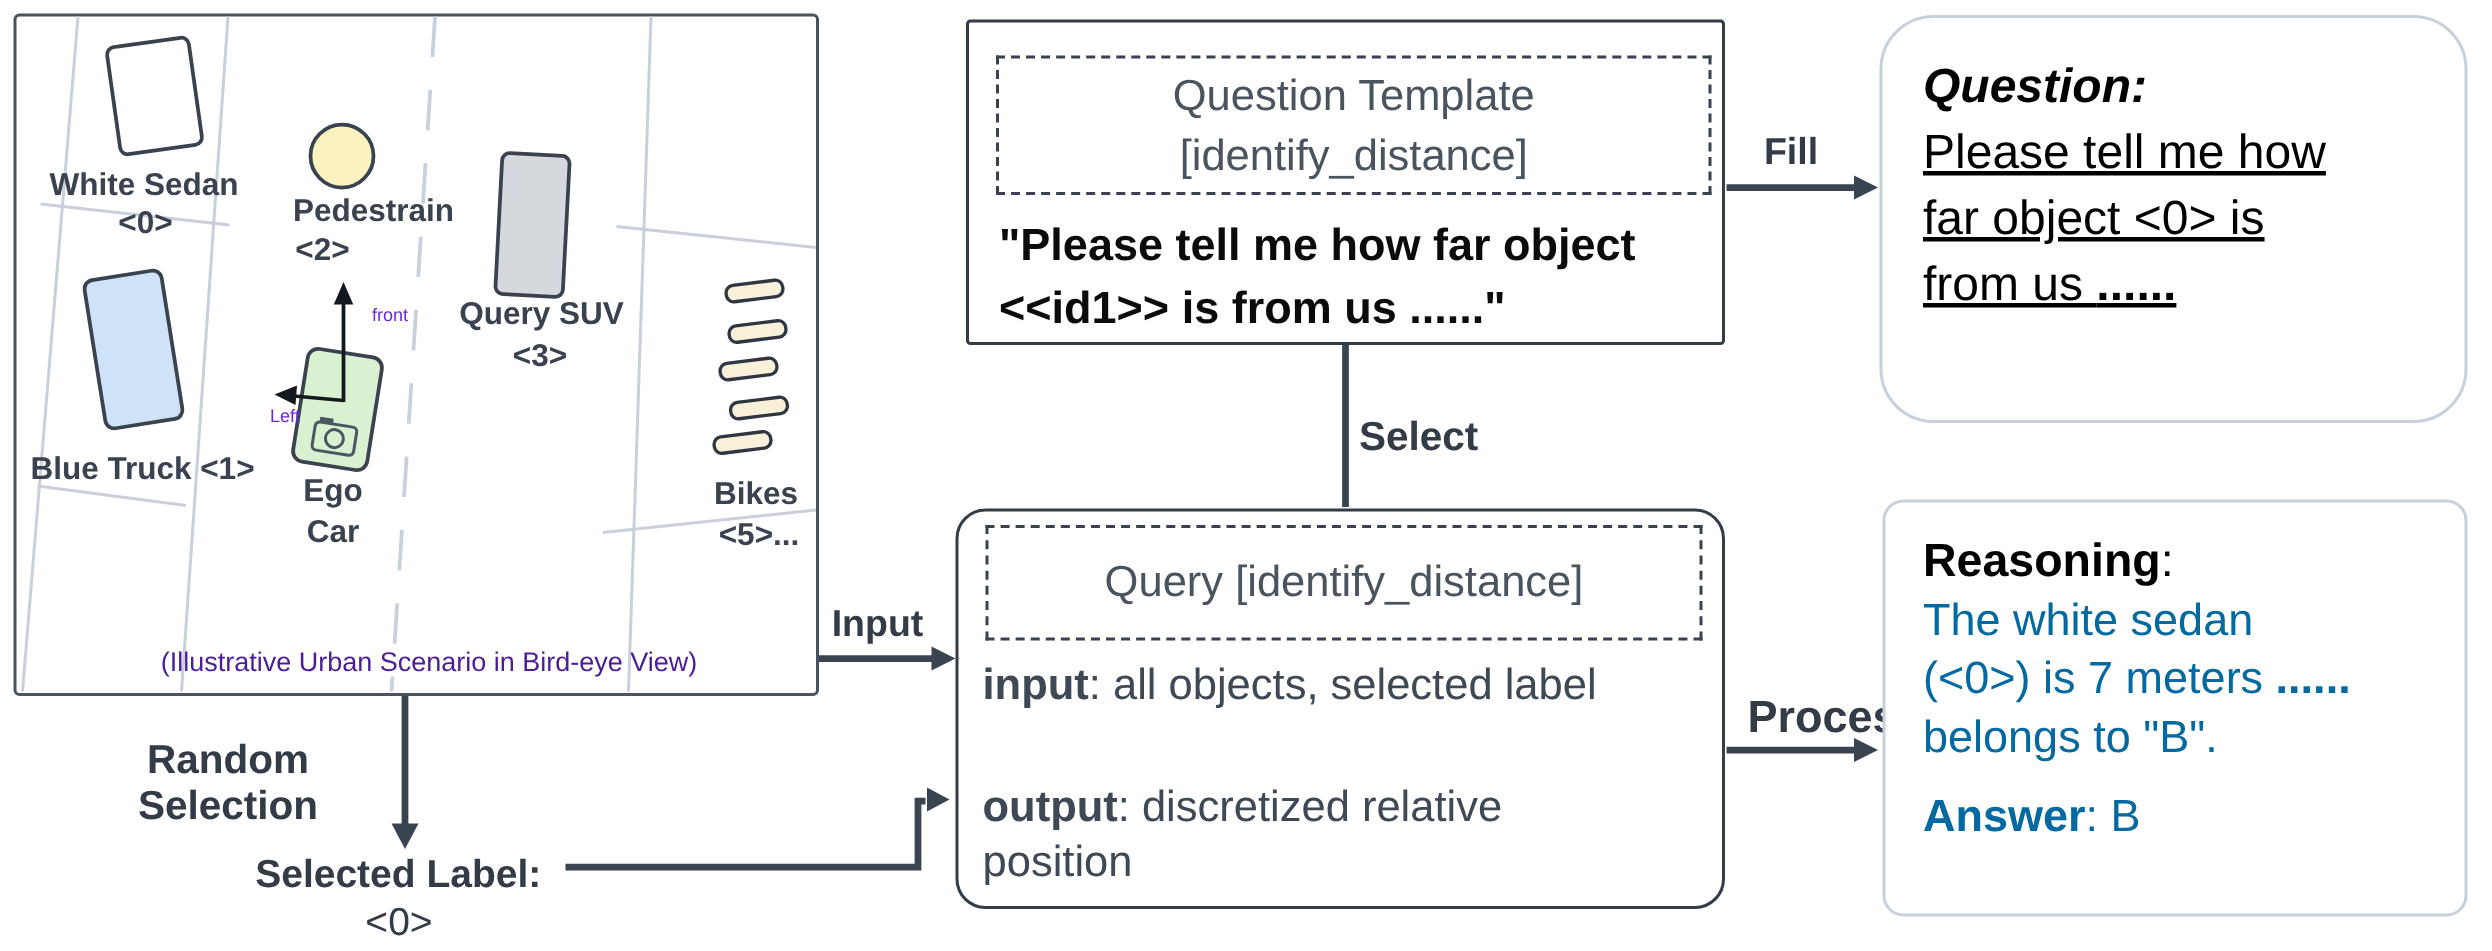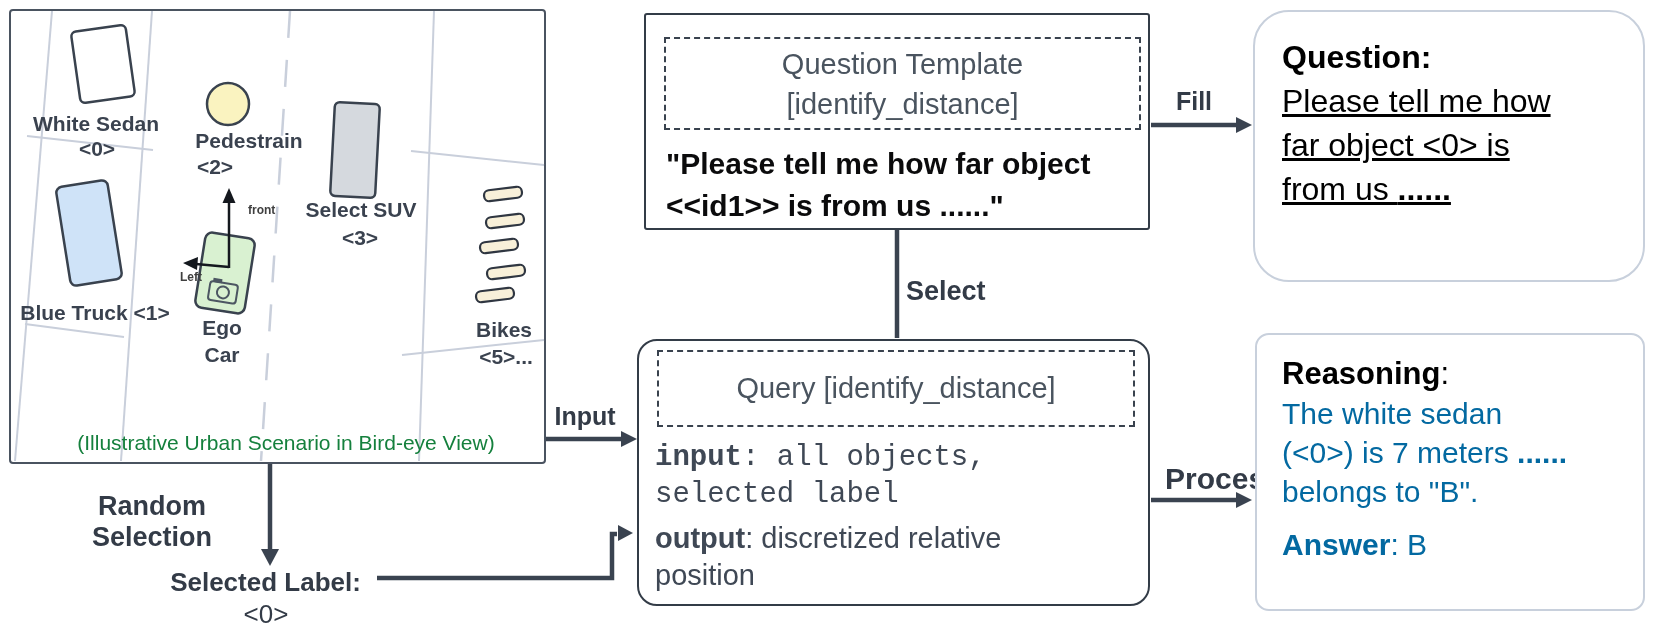--- a/index.html
+++ b/index.html
@@ -19,7 +19,7 @@
                 color:#4a545f;display:flex;flex-direction:column;justify-content:center;}
   .tpl-title{font-size:29px;line-height:40px;}
   .tpl-quote{margin:19px 14px 0 20px;font-weight:bold;font-size:30px;line-height:42px;color:#0b0b0c;}
-  .q-heading{font-size:32px;font-weight:bold;color:#000;line-height:44px;}
+  .q-heading{font-size:32px;font-weight:bold;color:#000;line-height:44px;font-style:italic;}
   .q-line{font-size:32px;color:#000;line-height:44px;text-decoration:underline;}
   .r-heading{font-size:31px;color:#000;line-height:40px;}
   .r-line{font-size:30px;color:#0369a1;line-height:39px;}

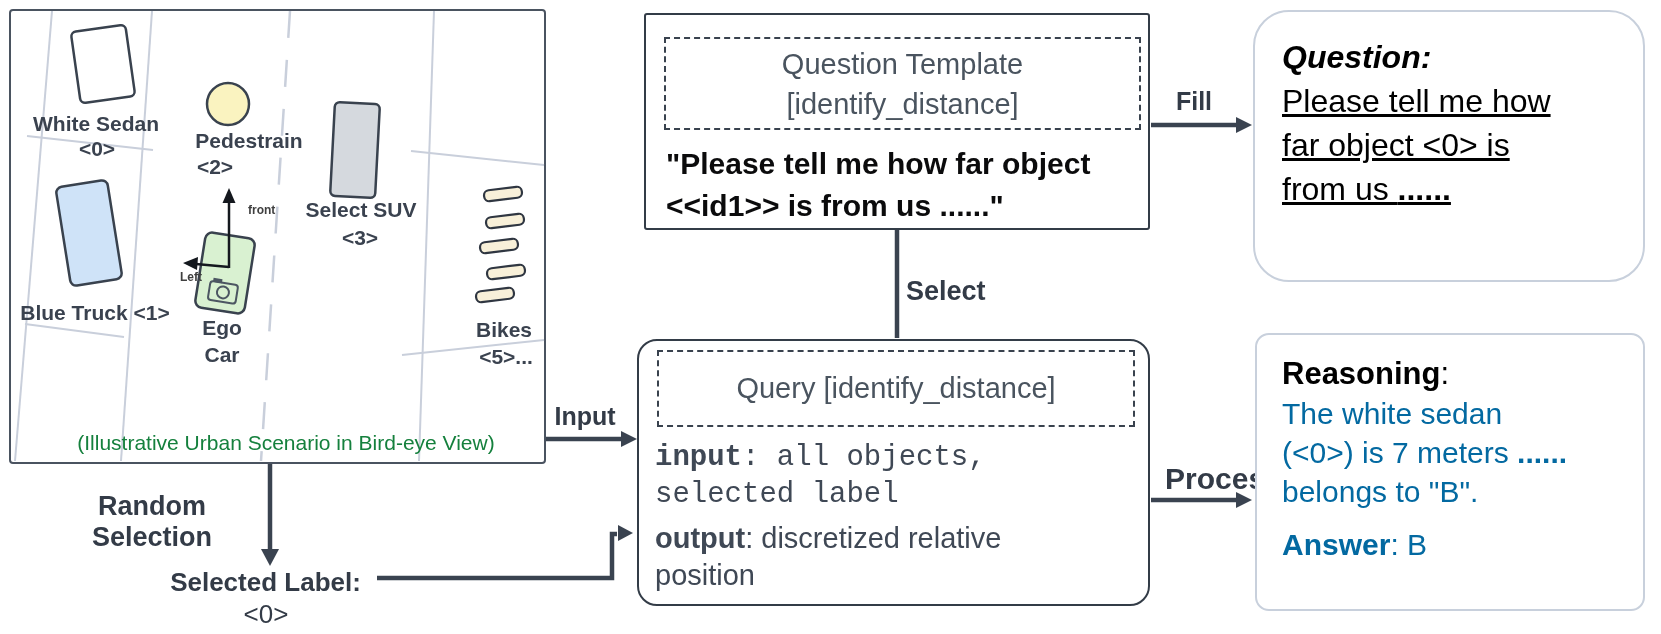--- a/index.html
+++ b/index.html
@@ -8,7 +8,7 @@
   .layer{position:absolute;left:0;top:0;}
   .abs{position:absolute;}
   .obj-label{position:absolute;text-align:center;font-weight:bold;font-size:21px;color:#3a424f;line-height:1.1;}
-  .tiny-label{position:absolute;font-size:12px;color:#404040;font-weight:bold;}
+  .tiny-label{position:absolute;font-size:12px;color:#6d28d9;}
   .caption{position:absolute;text-align:center;font-size:21px;color:#15803d;}
   .flow-label{position:absolute;font-weight:bold;color:#333b47;font-size:26px;}
   .box{position:absolute;background:#fff;box-sizing:border-box;}

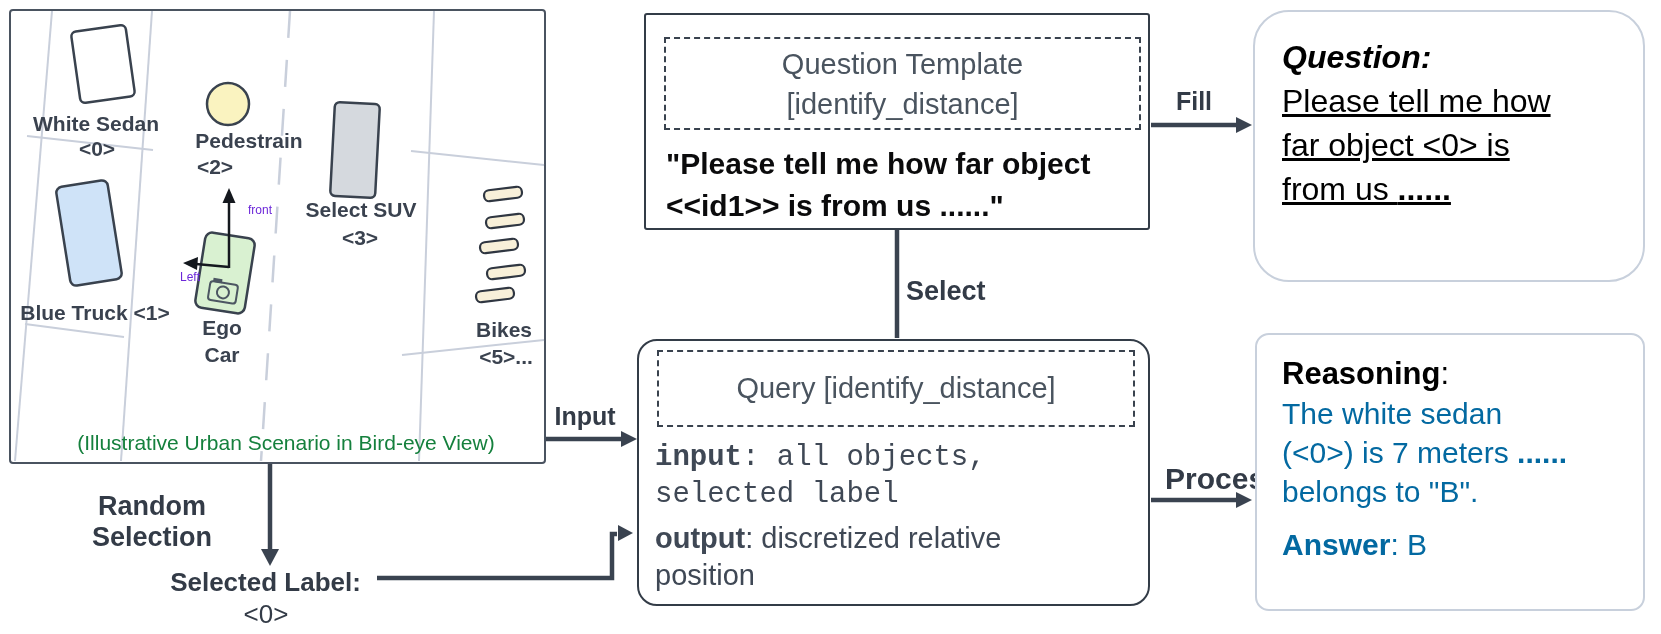--- a/index.html
+++ b/index.html
@@ -118,7 +118,7 @@
   <div class="obj-label" style="left:169px;top:129px;width:160px;">Pedestrain</div>
   <div class="obj-label" style="left:135px;top:155px;width:160px;">&lt;2&gt;</div>
   <div class="obj-label" style="left:5px;top:301px;width:180px;">Blue Truck &lt;1&gt;</div>
-  <div class="obj-label" style="left:281px;top:198px;width:160px;">Select SUV</div>
+  <div class="obj-label" style="left:281px;top:198px;width:160px;">Query SUV</div>
   <div class="obj-label" style="left:280px;top:226px;width:160px;">&lt;3&gt;</div>
   <div class="obj-label" style="left:142px;top:316px;width:160px;">Ego</div>
   <div class="obj-label" style="left:142px;top:343px;width:160px;">Car</div>

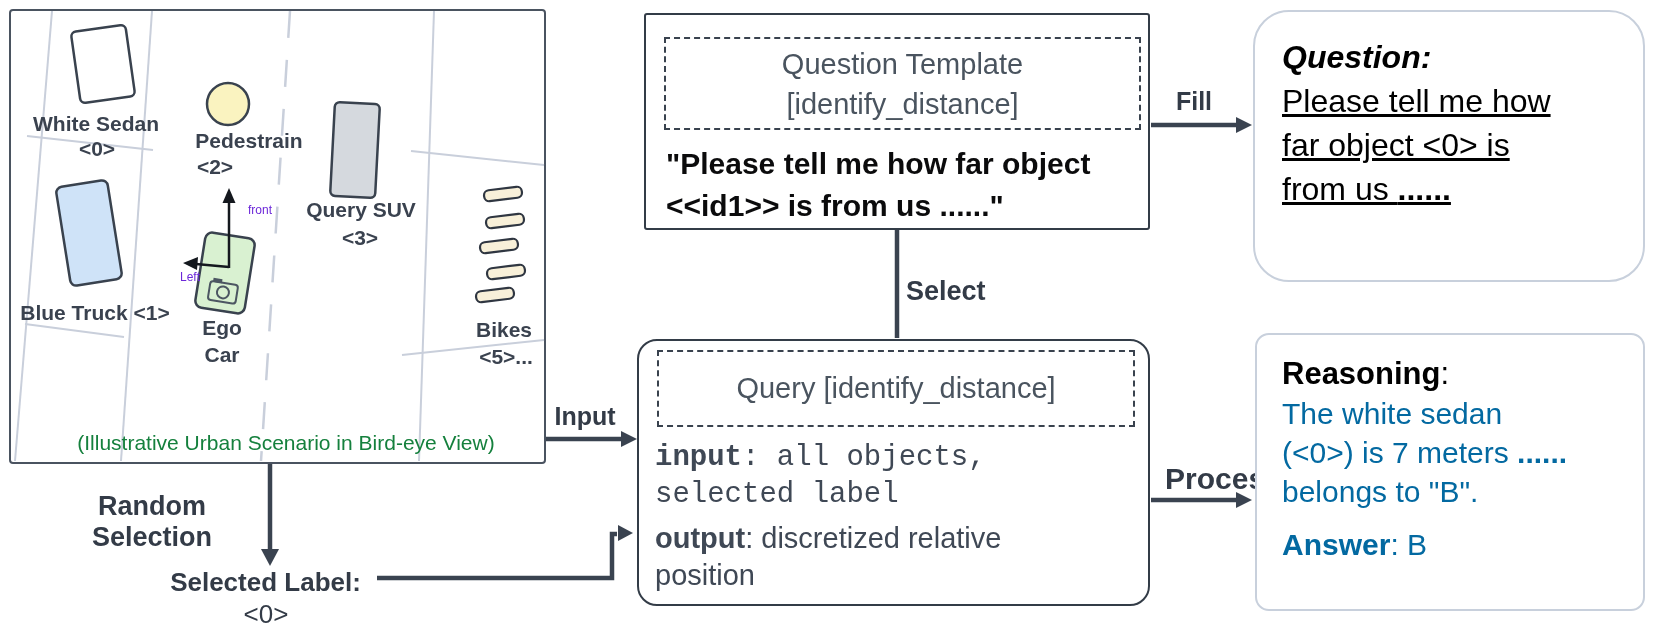--- a/index.html
+++ b/index.html
@@ -9,7 +9,7 @@
   .abs{position:absolute;}
   .obj-label{position:absolute;text-align:center;font-weight:bold;font-size:21px;color:#3a424f;line-height:1.1;}
   .tiny-label{position:absolute;font-size:12px;color:#6d28d9;}
-  .caption{position:absolute;text-align:center;font-size:21px;color:#15803d;}
+  .caption{position:absolute;text-align:center;font-size:18px;color:#4c1d95;}
   .flow-label{position:absolute;font-weight:bold;color:#333b47;font-size:26px;}
   .box{position:absolute;background:#fff;box-sizing:border-box;}
   .box-template{border:2.5px solid #333c47;border-radius:3px;}

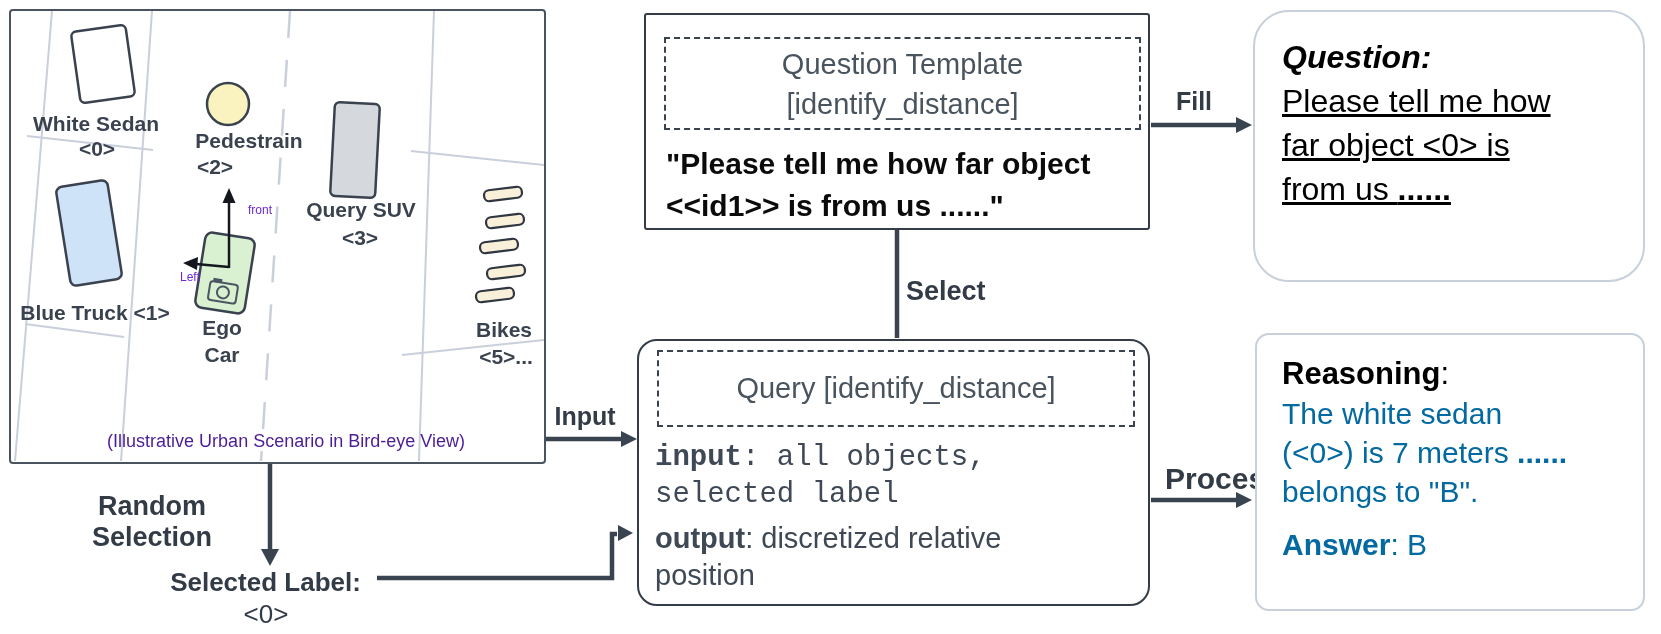--- a/index.html
+++ b/index.html
@@ -151,7 +151,7 @@
     <div class="dashed-inner query-title" style="position:absolute;left:18px;top:9px;width:478px;height:77px;">
       <div>Query [identify_distance]</div>
     </div>
-    <div class="query-text" style="position:absolute;left:16px;top:98px;width:482px;font-family:Liberation Mono, monospace;">
+    <div class="query-text" style="position:absolute;left:16px;top:98px;width:482px;">
       <b>input</b><span>: all objects, selected label</span>
     </div>
     <div class="query-text" style="position:absolute;left:16px;top:179px;width:482px;">

